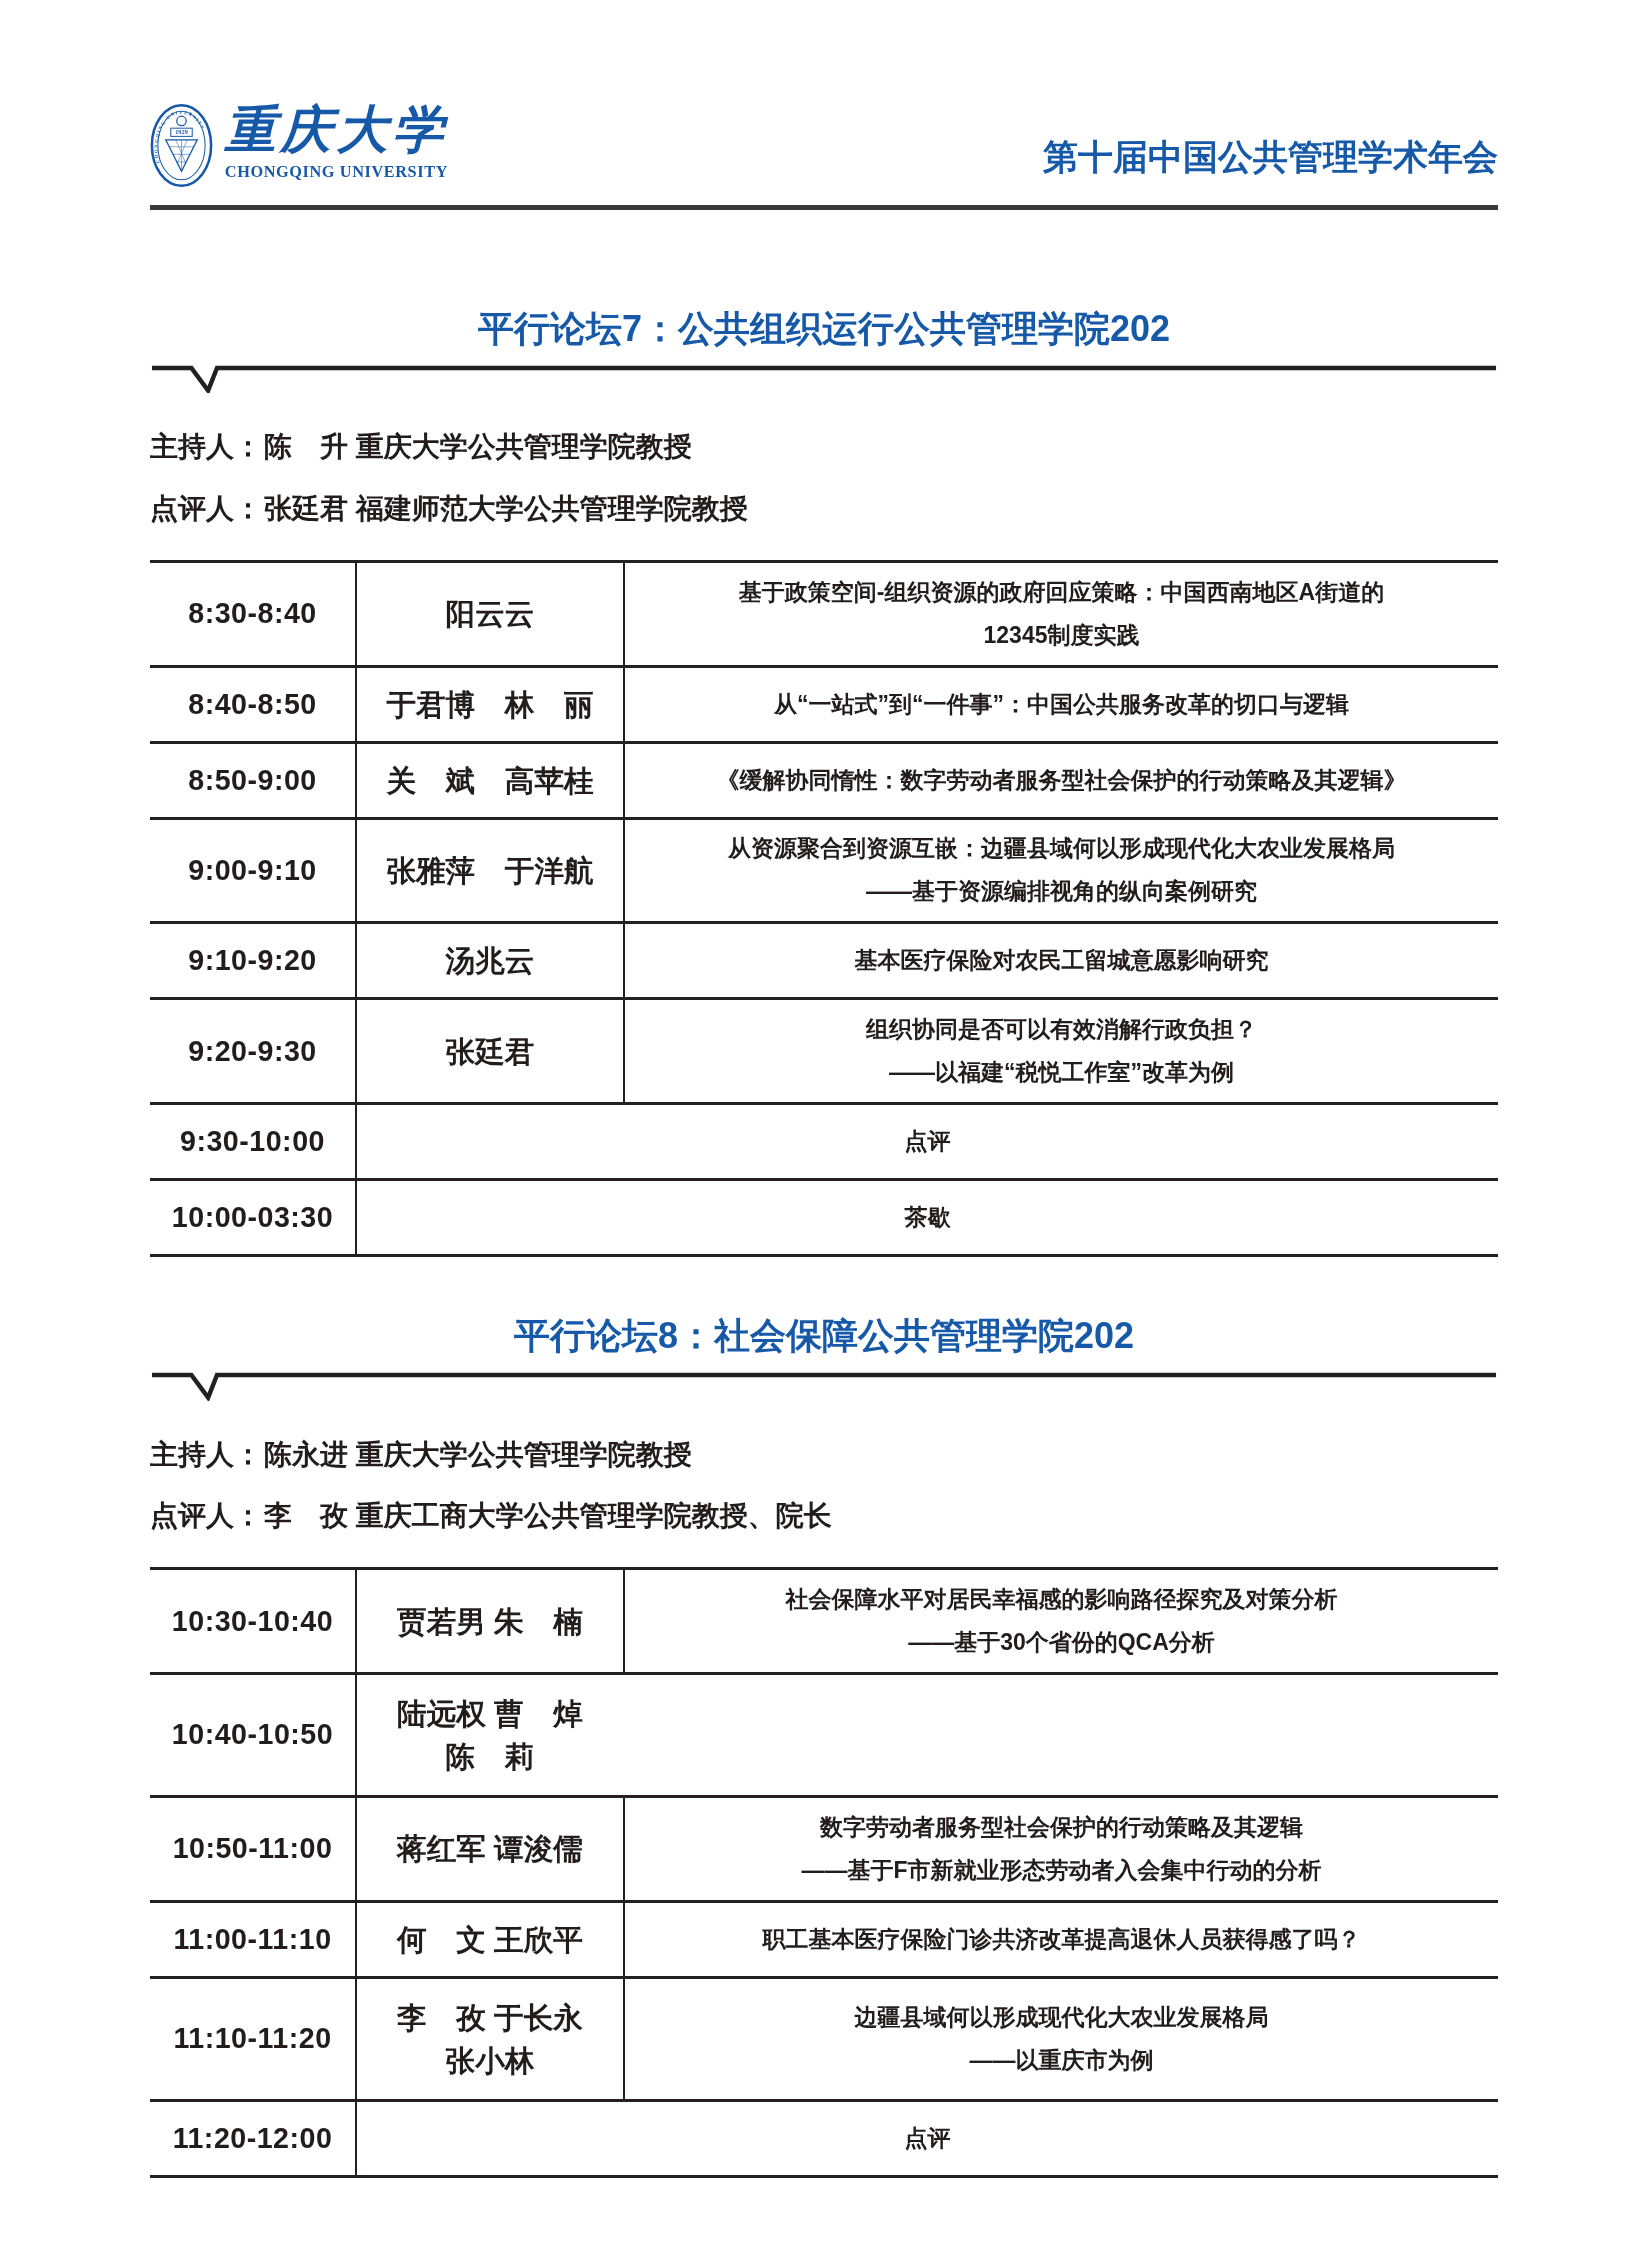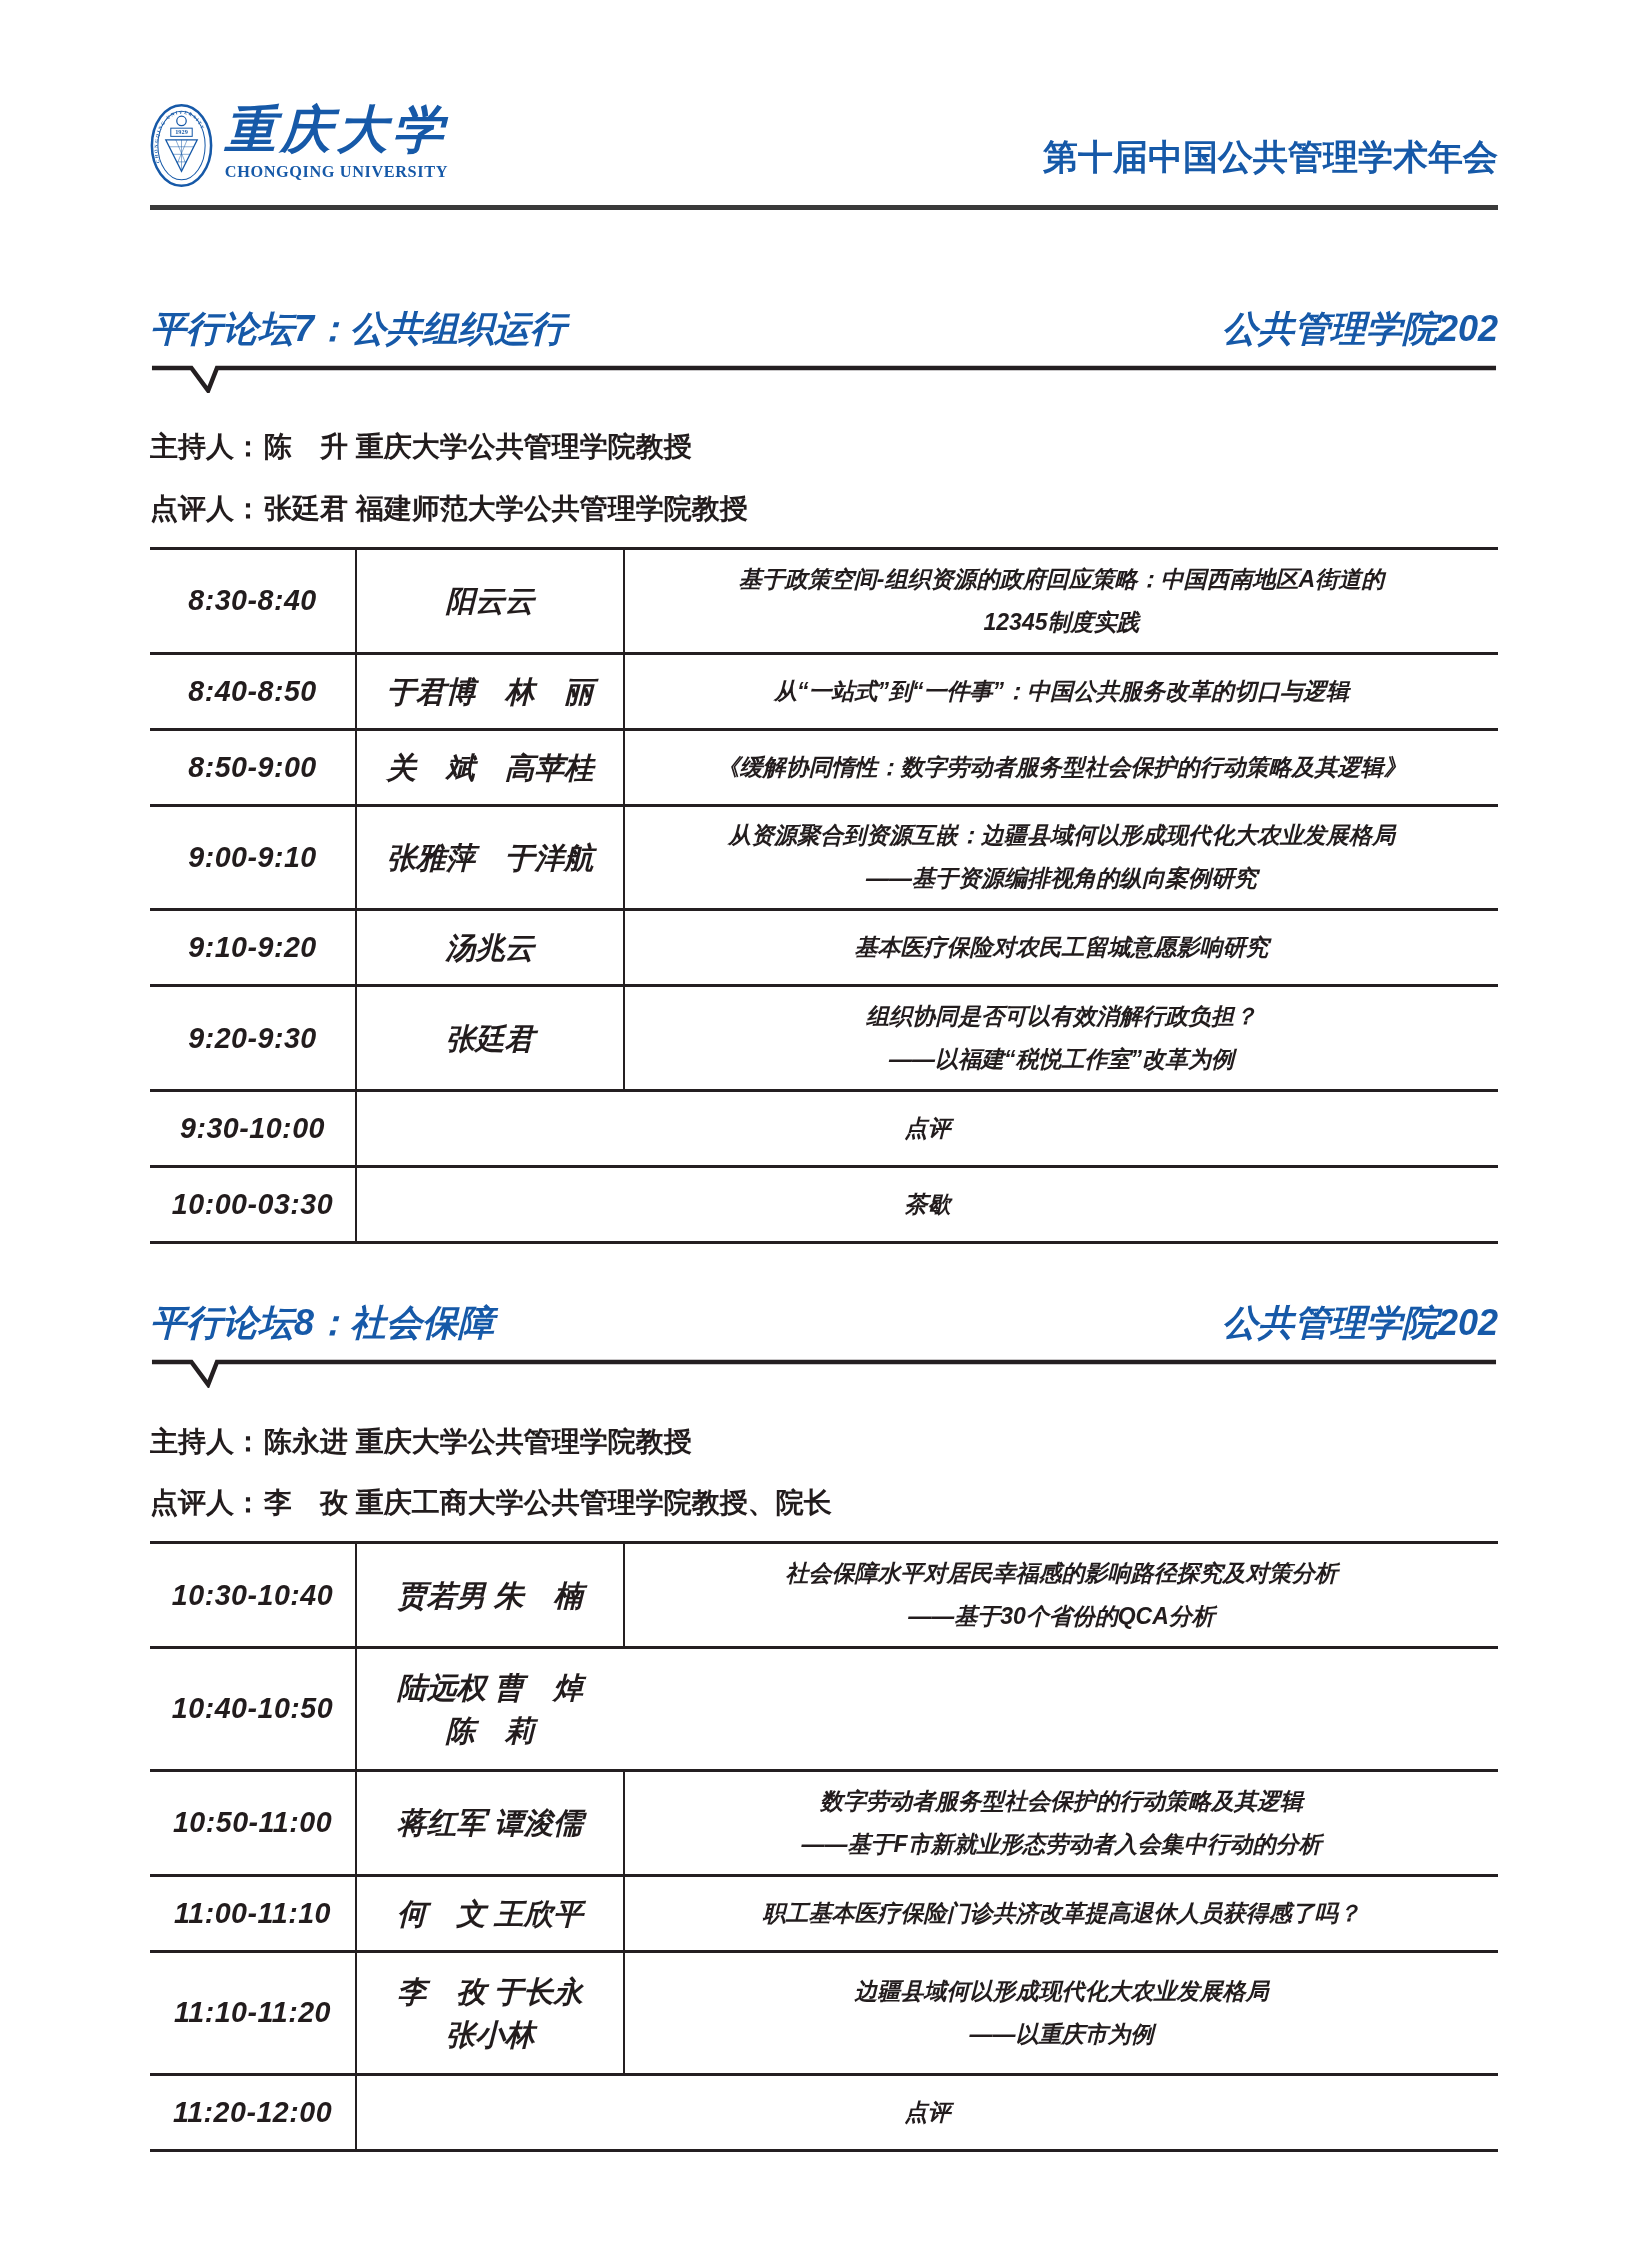--- a/index.html
+++ b/index.html
@@ -27,7 +27,7 @@
   .dark-rule{height:4.9px;background:var(--rule_dark);margin-top:15.8px;}
 
   
-  .sec-head{display:flex;justify-content:space-between;align-items:baseline;margin-top:95px;font-style:italic;}
+  .sec-head{display:flex;justify-content:center;align-items:baseline;margin-top:95px;}
   .sec2 .sec-head{margin-top:55px;}
   .sec-title,.sec-venue{font-size:36px;font-weight:800;color:var(--brand_blue);white-space:nowrap;}
   .notch{display:block;margin-top:9.9px;width:100%;height:29.6px;color:var(--table_border);}

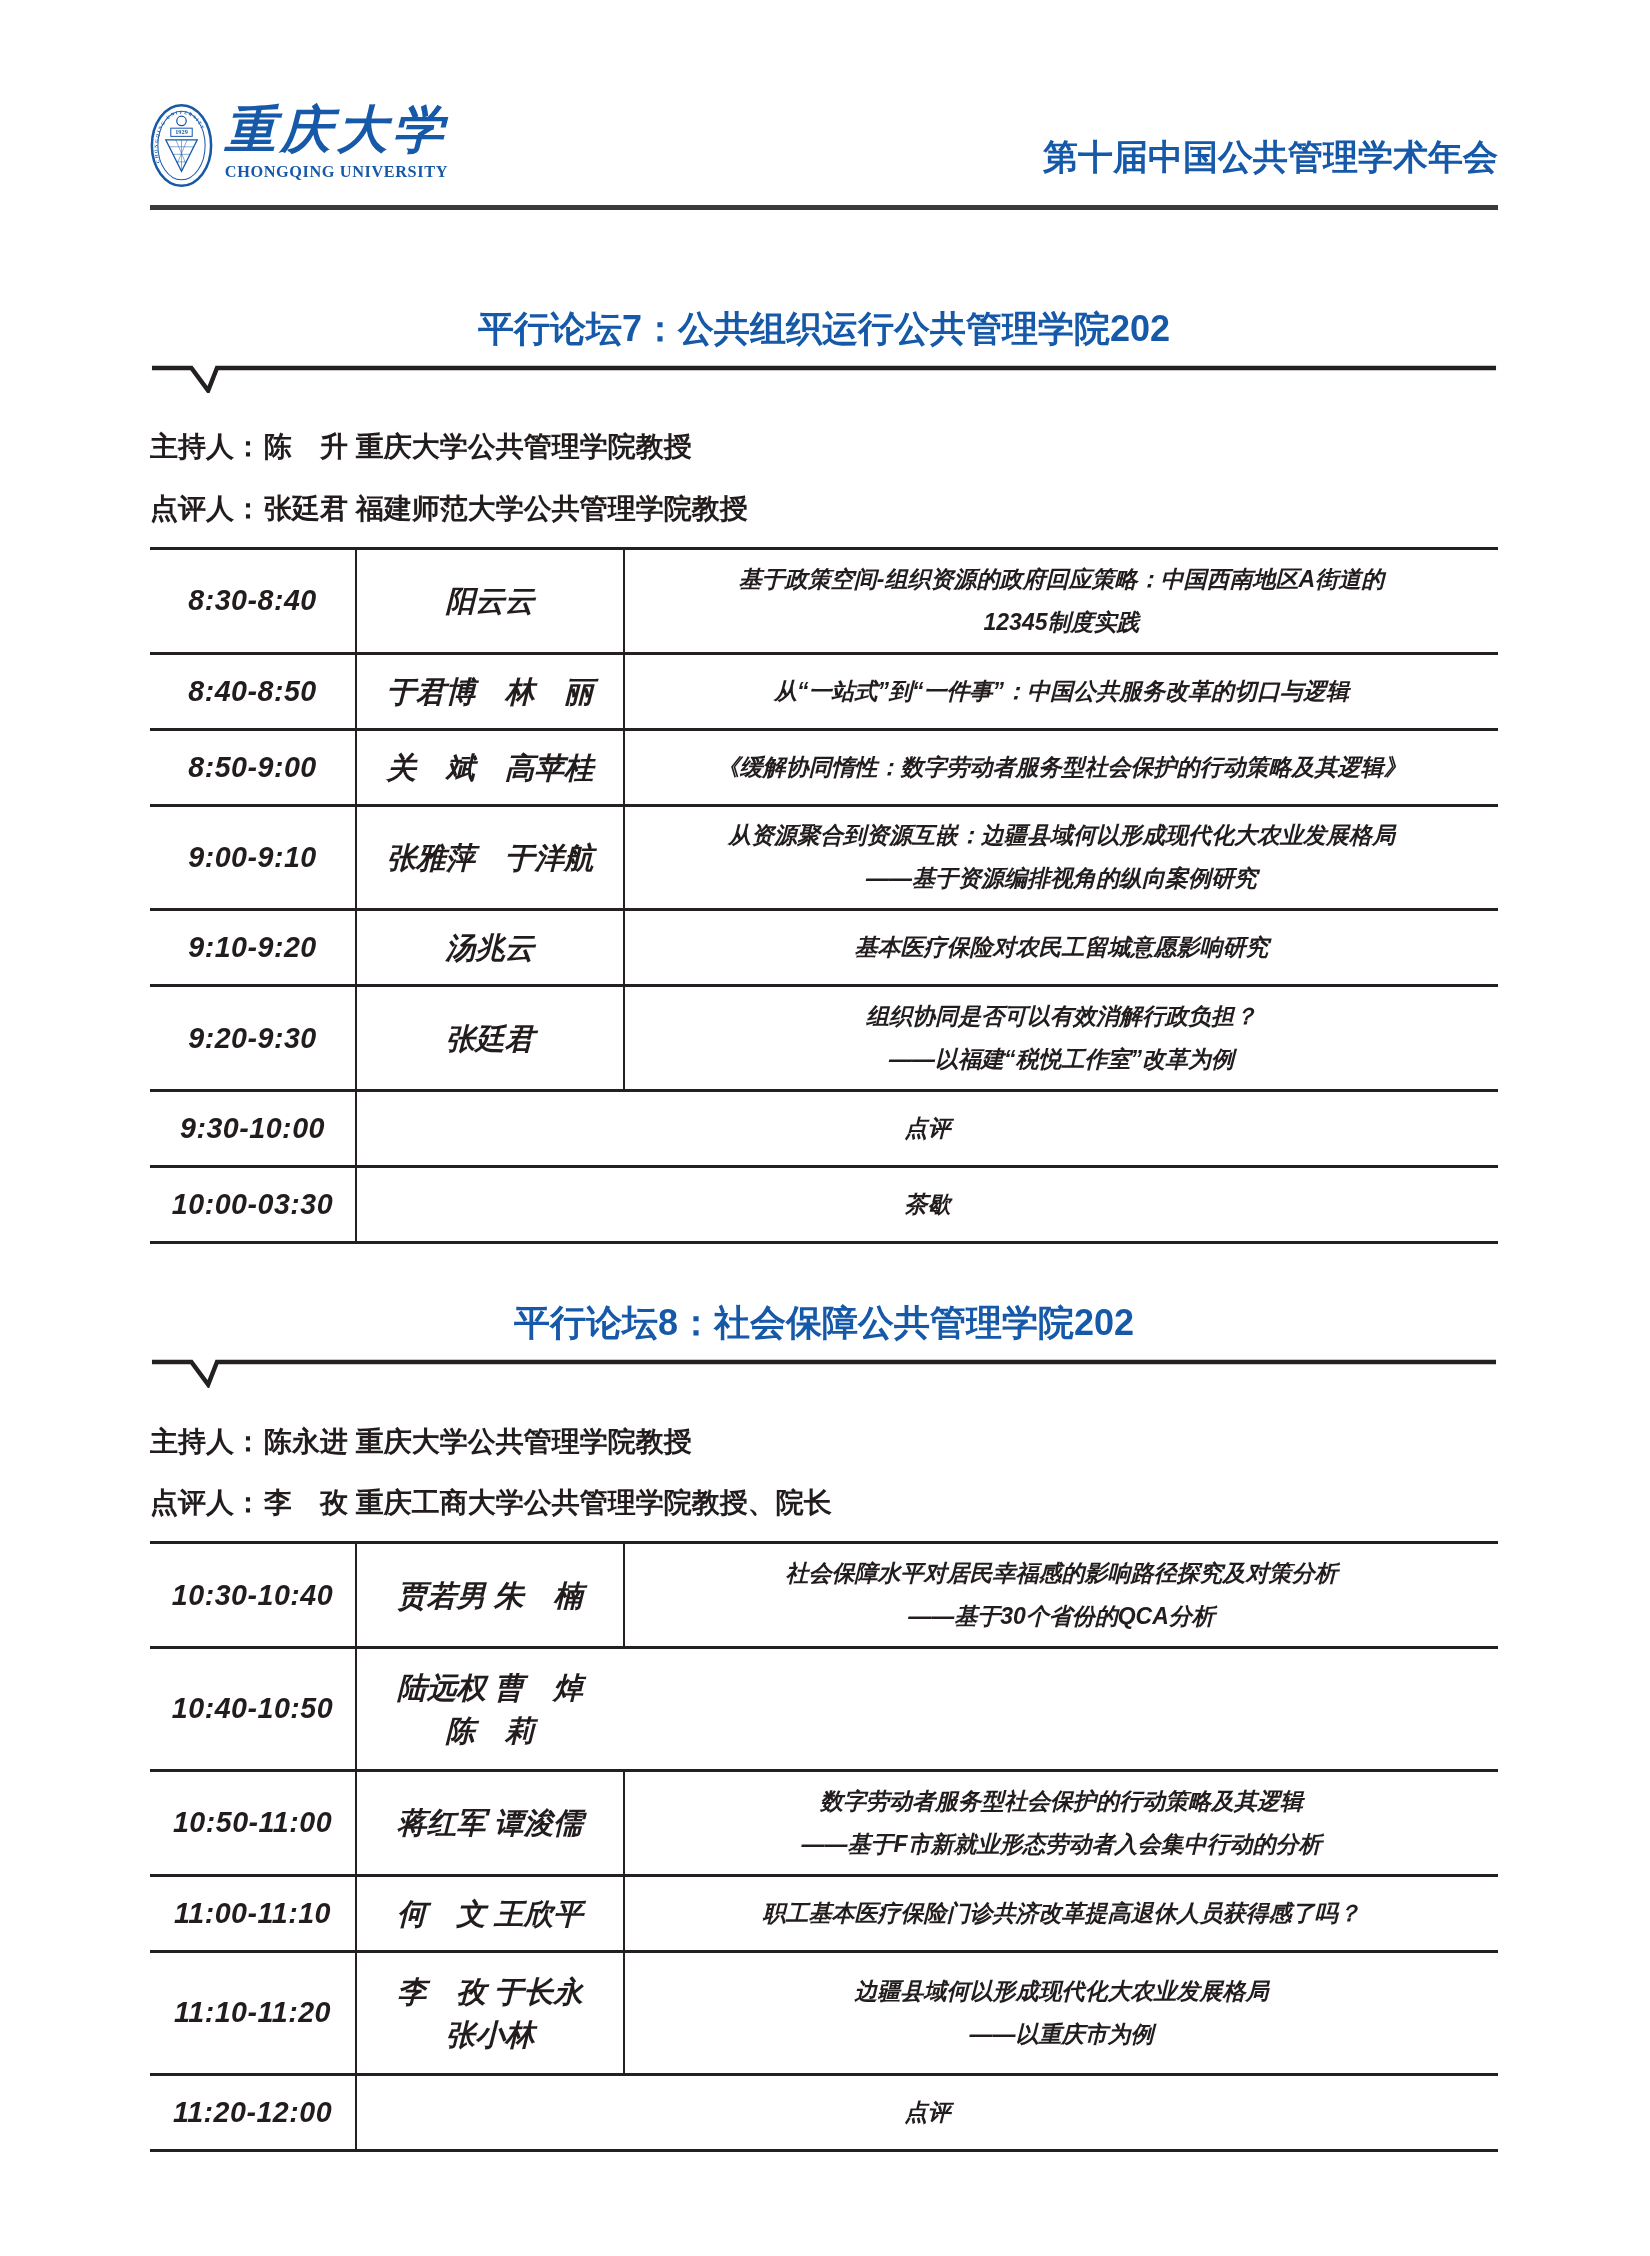--- a/index.html
+++ b/index.html
@@ -37,7 +37,7 @@
   .meta-label{margin-right:2px;}
 
   
-  .ptable{margin-top:19px;border-top:3.9px solid var(--table_border);border-bottom:3.9px solid var(--table_border);font-style:italic;}
+  .ptable{margin-top:32px;border-top:3.9px solid var(--table_border);border-bottom:3.9px solid var(--table_border);}
   .trow{display:grid;grid-template-columns:205px 268px 1fr;border-bottom:3.9px solid var(--table_border);}
   .trow:last-child{border-bottom:none;}
   .trow.merged{grid-template-columns:205px 1fr;}

